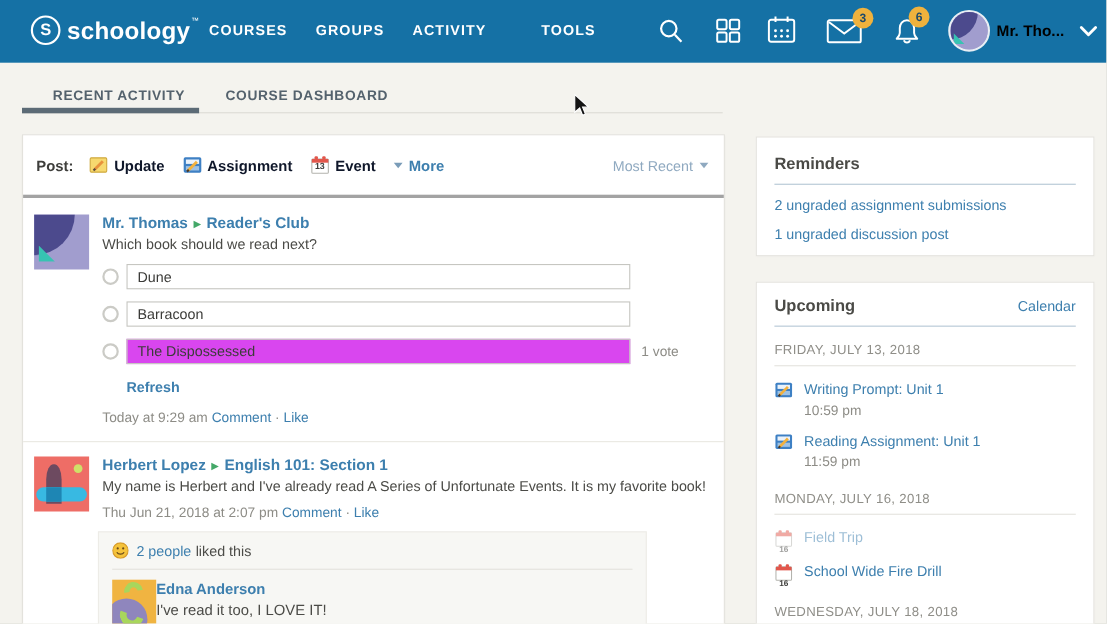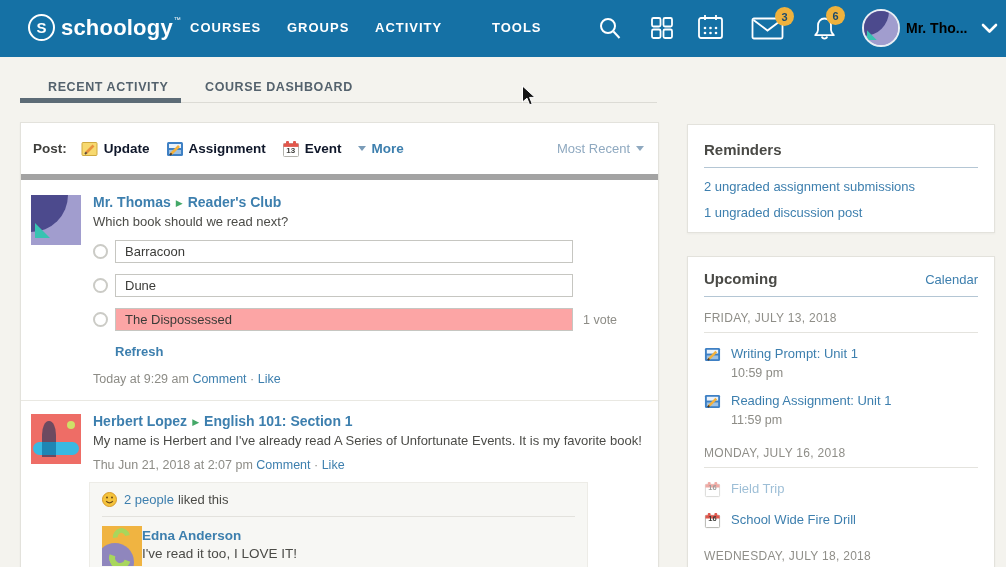--- a/index.html
+++ b/index.html
@@ -56,7 +56,7 @@
   .upcoming-card { left:687px; top:256px; width:308px; height:340px; }
 
   
-  .composer { display:flex; align-items:center; height:57px; padding:0 14px 0 12px; border-bottom:6px solid #a3a3a3; }
+  .composer { display:flex; align-items:center; height:57px; padding:0 14px 0 12px; border-bottom:3px solid #a3a3a3; }
   .composer-label { font-size:13.5px; font-weight:bold; color:#3e3e3b; margin-right:14px; }
   .composer-action { display:flex; align-items:center; margin-right:16px; cursor:pointer; }
   .composer-action .lbl { color:#0f172a; font-size:13.5px; font-weight:bold; margin-left:5px; }

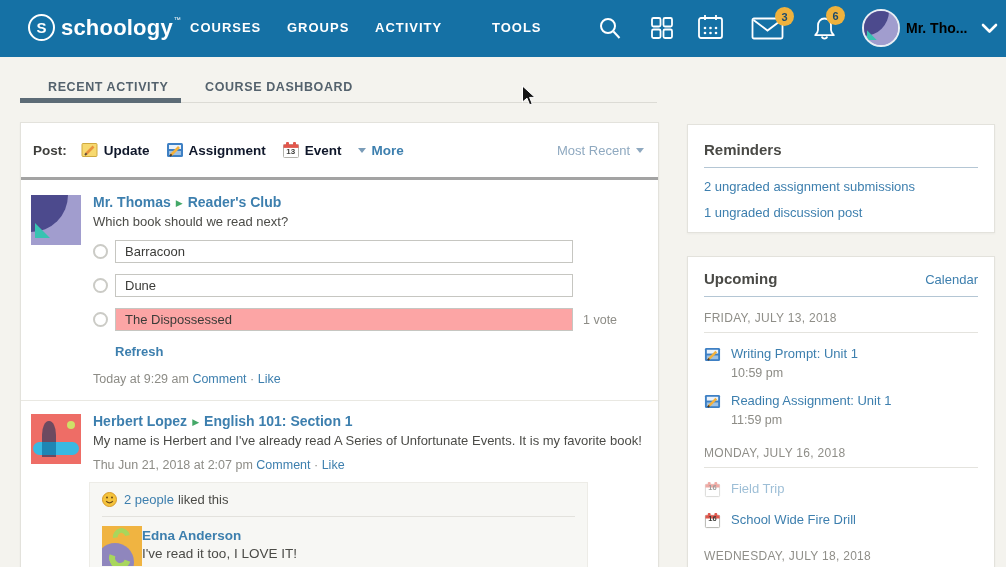--- a/index.html
+++ b/index.html
@@ -270,11 +270,11 @@
 
         <div class="poll-row">
           <span class="poll-radio"></span>
-          <span class="poll-box">Barracoon</span>
+          <span class="poll-box">Dune</span>
         </div>
         <div class="poll-row">
           <span class="poll-radio"></span>
-          <span class="poll-box">Dune</span>
+          <span class="poll-box">Barracoon</span>
         </div>
         <div class="poll-row">
           <span class="poll-radio"></span>

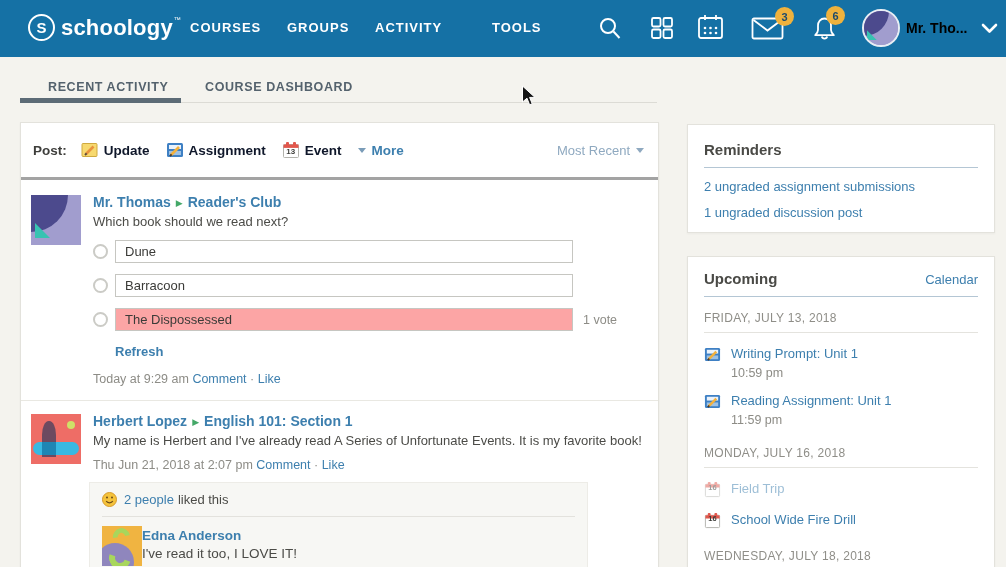--- a/index.html
+++ b/index.html
@@ -88,7 +88,7 @@
     margin-right:7px; flex:0 0 auto; cursor:pointer; }
   .poll-box { width:458px; height:23px; border:1px solid #c6c6c1; background:#fff; font-size:13px;
     color:#3b3b38; line-height:21px; padding-left:9px; cursor:pointer; }
-  .poll-box.selected { background:#fca5a5; }
+  .poll-box.selected { background:#d946ef; }
   .poll-votes { font-size:12.5px; color:#8d8c86; margin-left:10px; white-space:nowrap; }
   .refresh-link { display:inline-block; margin:13px 0 0 22px; font-size:13px; font-weight:bold; }
 

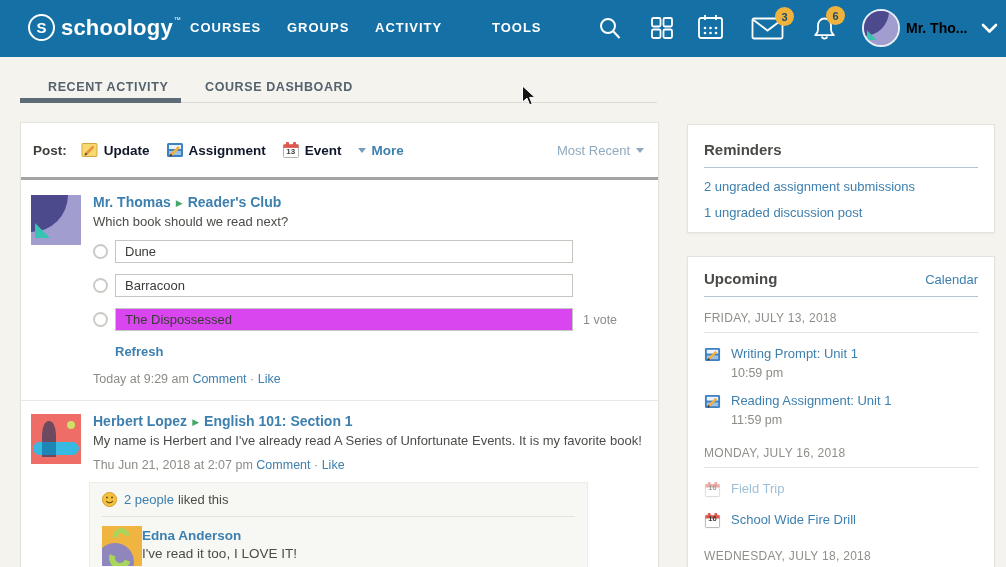--- a/index.html
+++ b/index.html
@@ -114,7 +114,7 @@
     padding-bottom:7px; margin-top:14px; }
   .event-row { display:flex; align-items:flex-start; margin-top:13px; }
   .event-row .mini-icon { width:17px; height:17px; flex:0 0 auto; margin-right:10px; }
-  .event-row .cal-num { width:17px; top:2px; font-size:7.5px; }
+  .event-row .cal-num { width:17px; top:14px; font-size:7.5px; }
   .event-title { font-size:13px; line-height:16px; }
   .event-time { font-size:12.5px; color:#8d8c86; margin:3px 0 0 27px; }
   .faded { opacity:.5; }

